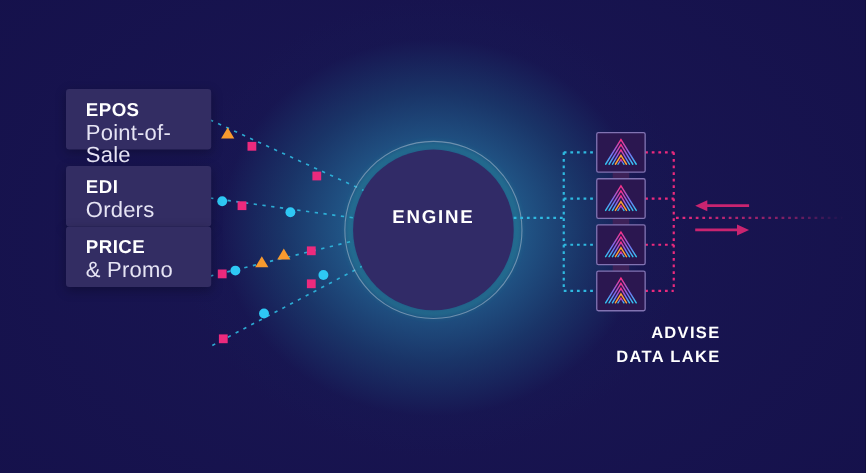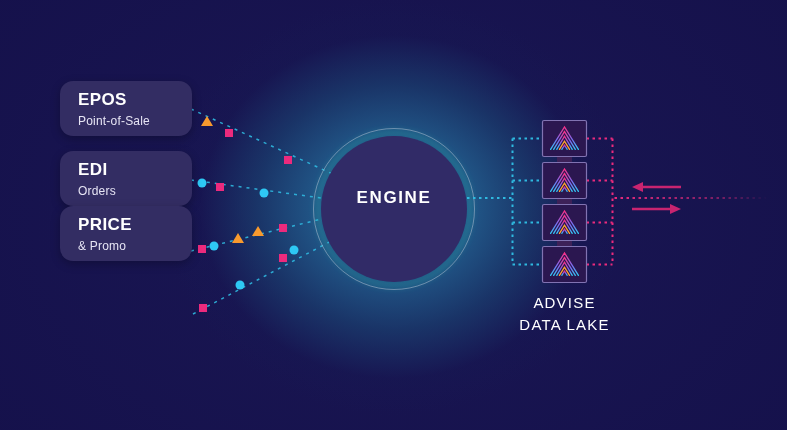--- a/index.html
+++ b/index.html
@@ -16,7 +16,7 @@
   svg.flow{position:absolute;left:0;top:0;}
   .src-card{
     position:absolute;left:60px;width:132px;height:55px;box-sizing:border-box;
-    background:var(--panel,#332d63);border-radius:13px;padding:8px 0 0 18px;
+    background:var(--panel,#332d63);border-radius:3px;padding:8px 0 0 18px;
     box-shadow:0 3px 10px rgba(0,0,0,.25);
   }
   .src-title{font-size:17px;font-weight:bold;color:var(--text-primary,#ffffff);letter-spacing:.4px;line-height:21px;}

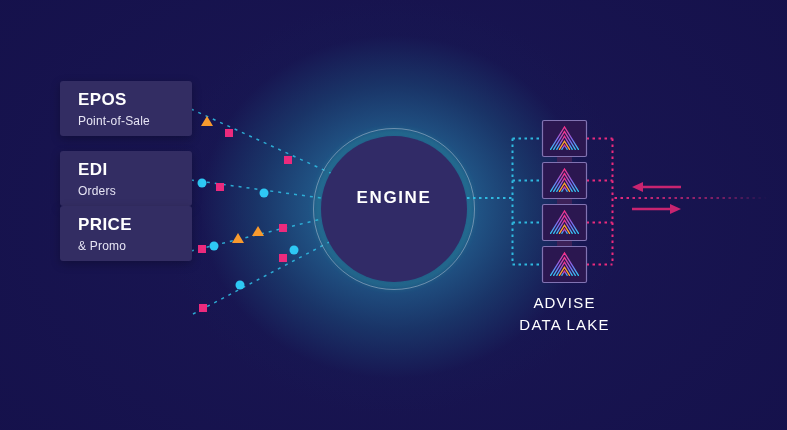--- a/index.html
+++ b/index.html
@@ -20,7 +20,7 @@
     box-shadow:0 3px 10px rgba(0,0,0,.25);
   }
   .src-title{font-size:17px;font-weight:bold;color:var(--text-primary,#ffffff);letter-spacing:.4px;line-height:21px;}
-  .src-sub{font-size:12px;color:var(--text-secondary,#e6e4f4);letter-spacing:.2px;line-height:20px;margin-top:1px;}
+  .src-sub{font-size:20px;color:var(--text-secondary,#e6e4f4);letter-spacing:.2px;line-height:20px;margin-top:1px;}
   .engine-label{
     position:absolute;left:304px;top:185px;width:180px;text-align:center;
     color:var(--text-primary,#ffffff);font-size:17px;font-weight:bold;

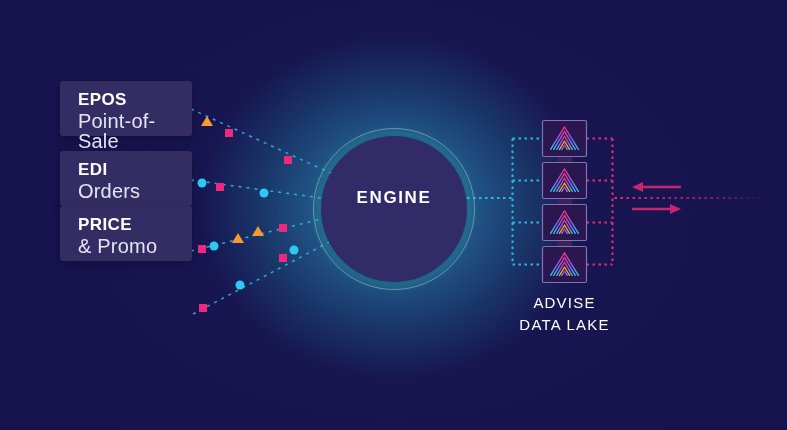--- a/index.html
+++ b/index.html
@@ -27,8 +27,8 @@
     letter-spacing:1.6px;line-height:26px;
   }
   .lake-label{
-    position:absolute;left:474px;top:292px;width:181px;text-align:center;
-    color:var(--text-primary,#ffffff);font-size:15px;font-weight:normal;
+    position:absolute;left:474px;top:292px;width:181px;text-align:right;
+    color:var(--text-primary,#ffffff);font-size:15px;font-weight:bold;
     letter-spacing:1.2px;line-height:22px;
   }
 </style>

